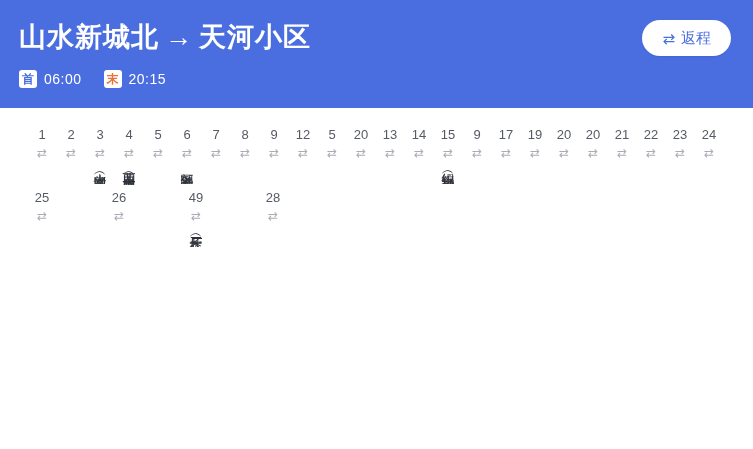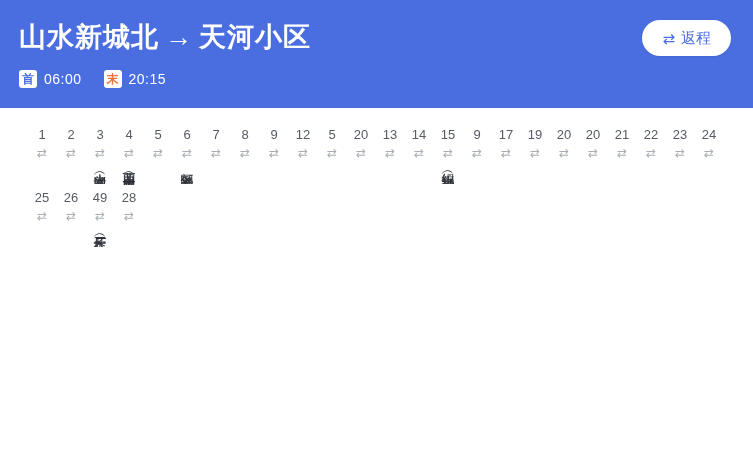--- a/index.html
+++ b/index.html
@@ -99,7 +99,7 @@
     display: flex;
     align-items: flex-start;
   }
-  .stop-row + .stop-row { margin-top: 4px; }
+  .stop-row + .stop-row { margin-top: 4px; gap: 48px; }
 
   .stop {
     width: 28px;

